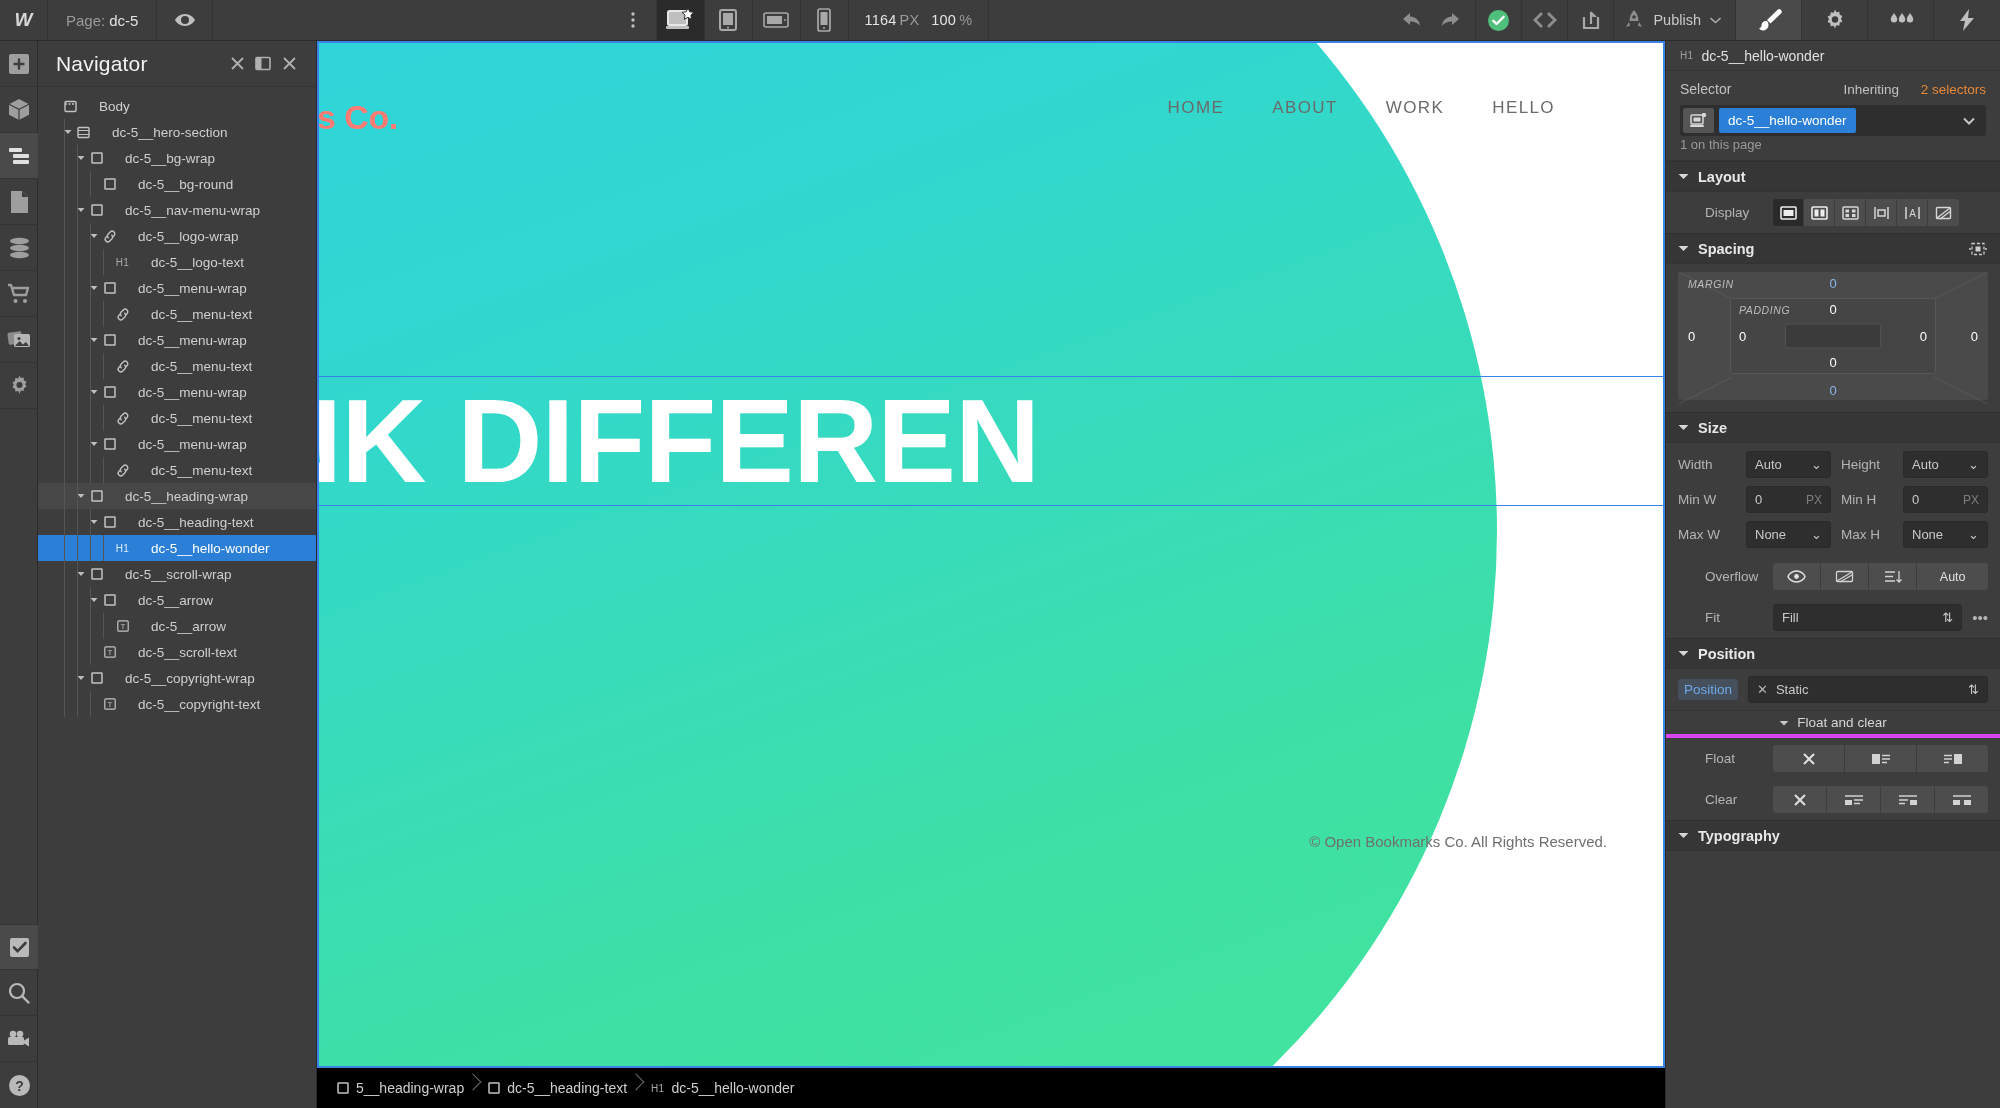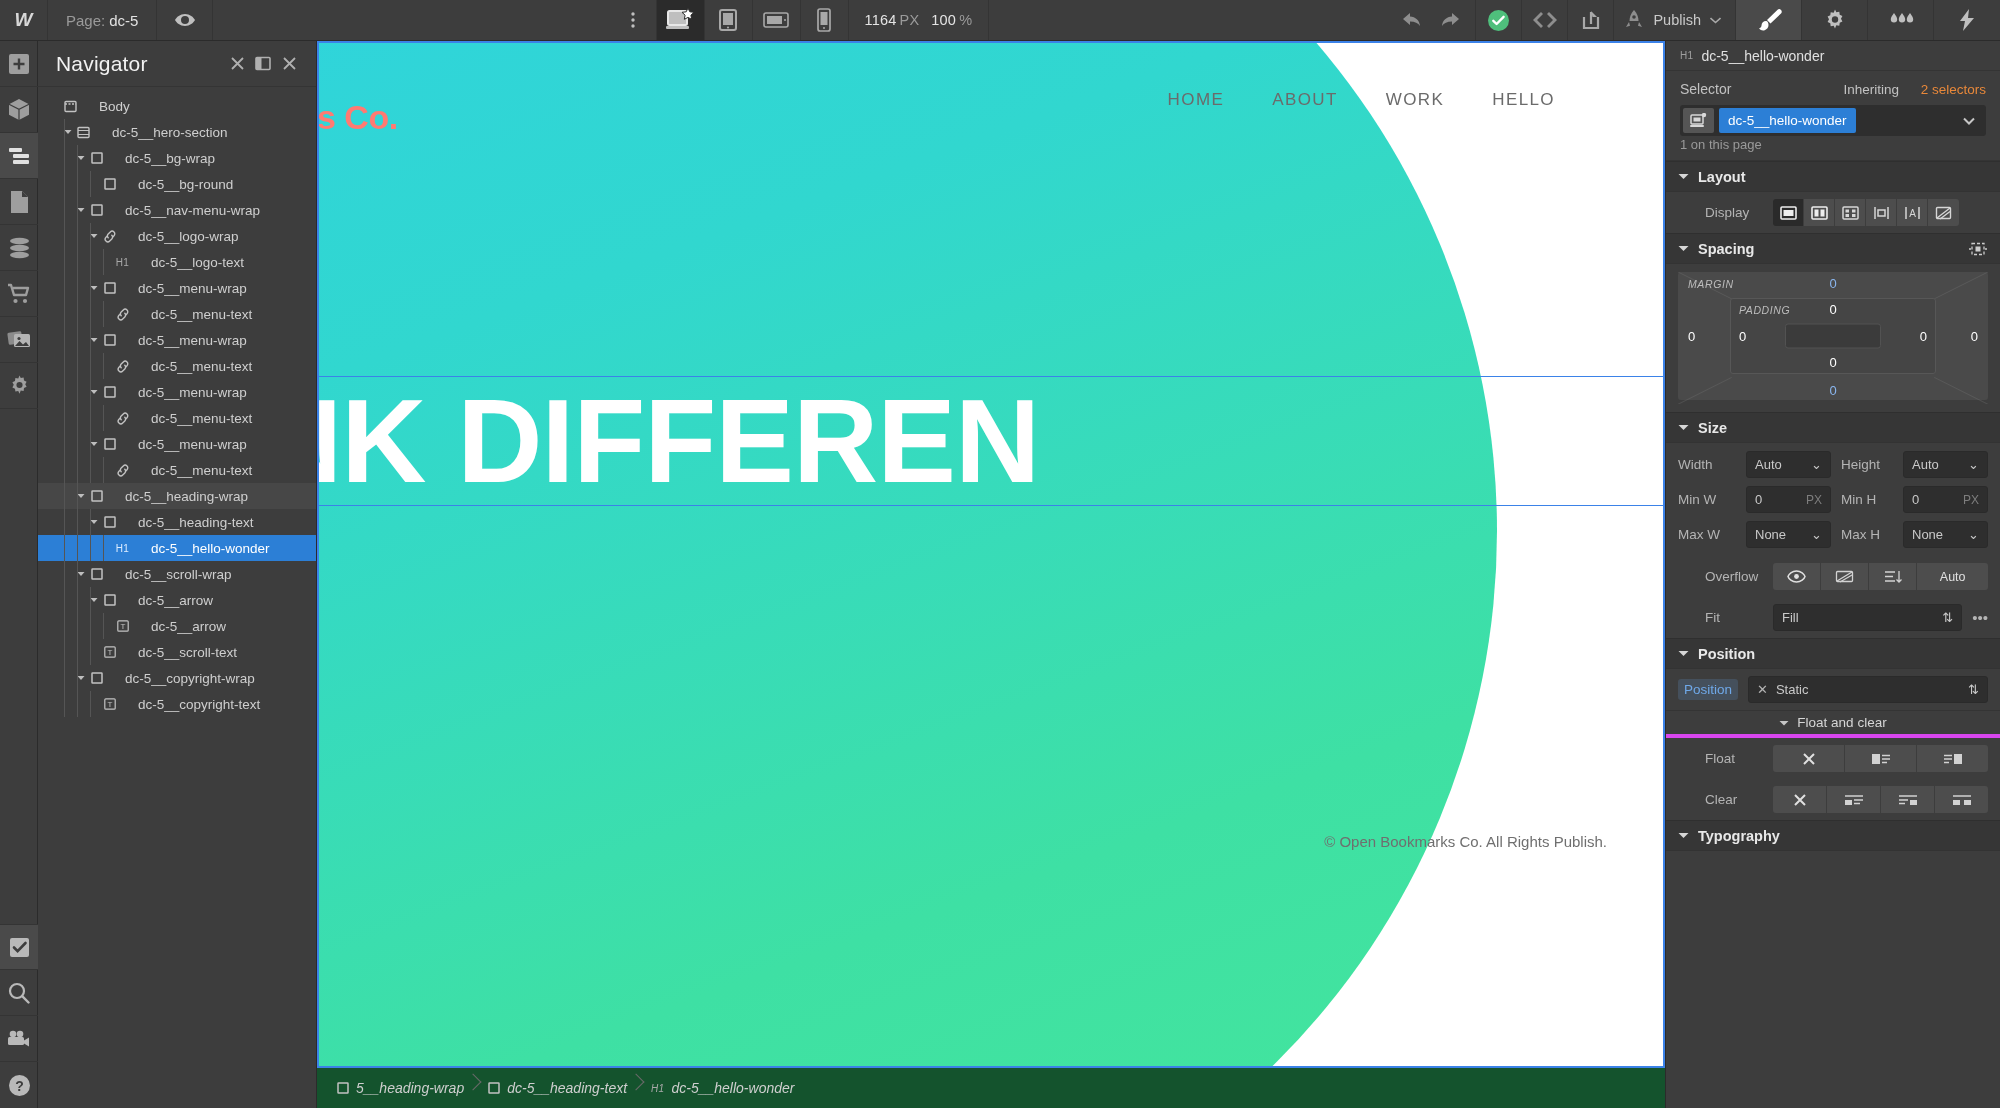--- a/index.html
+++ b/index.html
@@ -94,7 +94,7 @@
     background: linear-gradient(160deg, #2ed2e6 0%, #31d7cf 35%, #3ee0a4 70%, #46e79a 100%);
   }
   .nav-menu {
-    position: absolute; left: 0; top: 24px; width: 1348px; height: 70px;
+    position: absolute; left: 0; top: 32px; width: 1348px; height: 70px;
     display: flex; align-items: center; padding: 0 110px 0 0;
   }
   .logo-text {

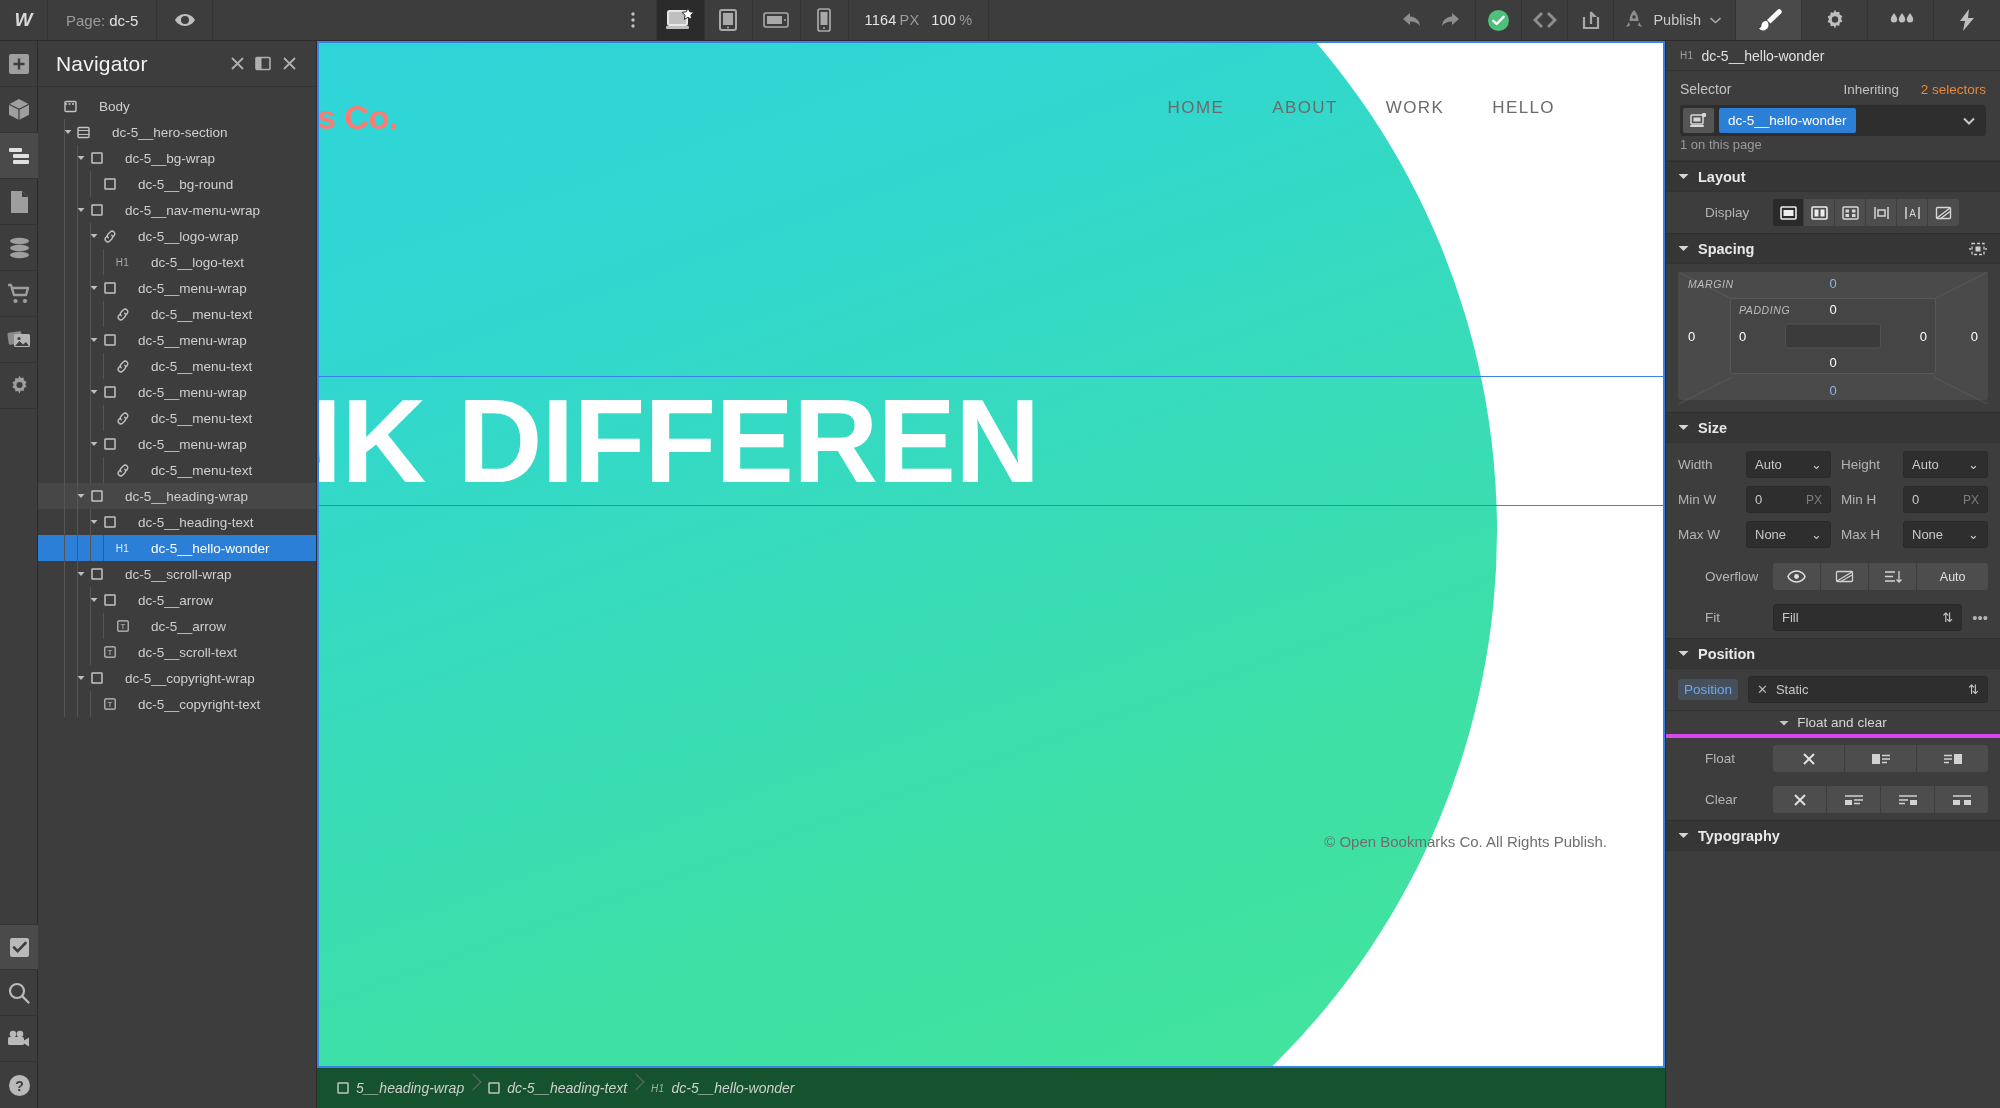--- a/index.html
+++ b/index.html
@@ -895,7 +895,7 @@
       <div class="heading-wrap">
         <div class="heading-text">NK DIFFEREN</div>
       </div>
-      <div class="copyright">© Open Bookmarks Co. All Rights Publish.</div>
+      <div class="copyright">© Open Bookmarks Co. All Rights Reserved.</div>
     </div>
     <div class="canvas-outline"></div>
     <div class="breadcrumb" id="breadcrumb">

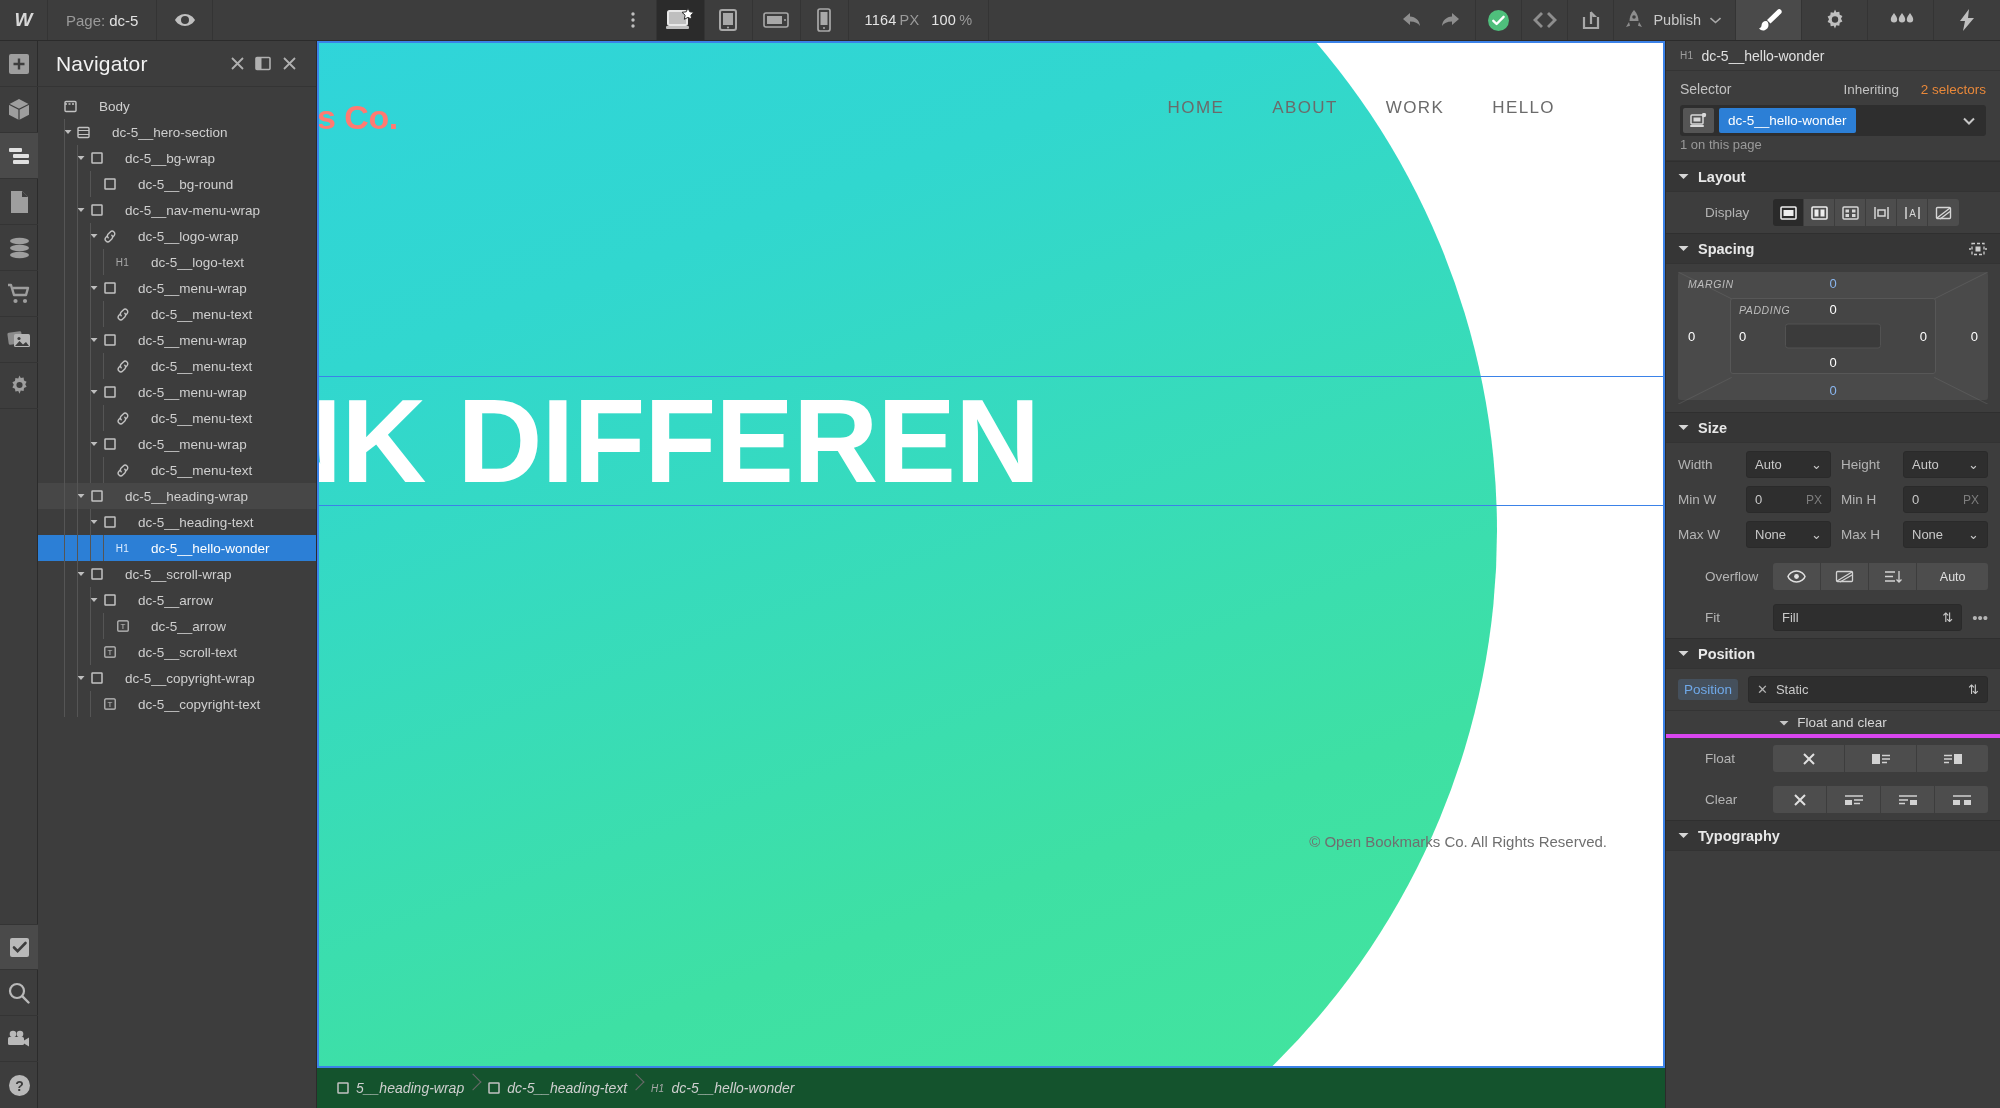--- a/index.html
+++ b/index.html
@@ -122,7 +122,7 @@
   }
   .breadcrumb {
     position: absolute; left: 0; bottom: 0; width: 1348px; height: 40px;
-    background: #14532d; display: flex; align-items: center; padding-left: 10px; font-style: italic;
+    background: #000000; display: flex; align-items: center; padding-left: 10px;
   }
   .bc-item {
     display: flex; align-items: center; gap: 7px; padding: 0 14px 0 10px;

